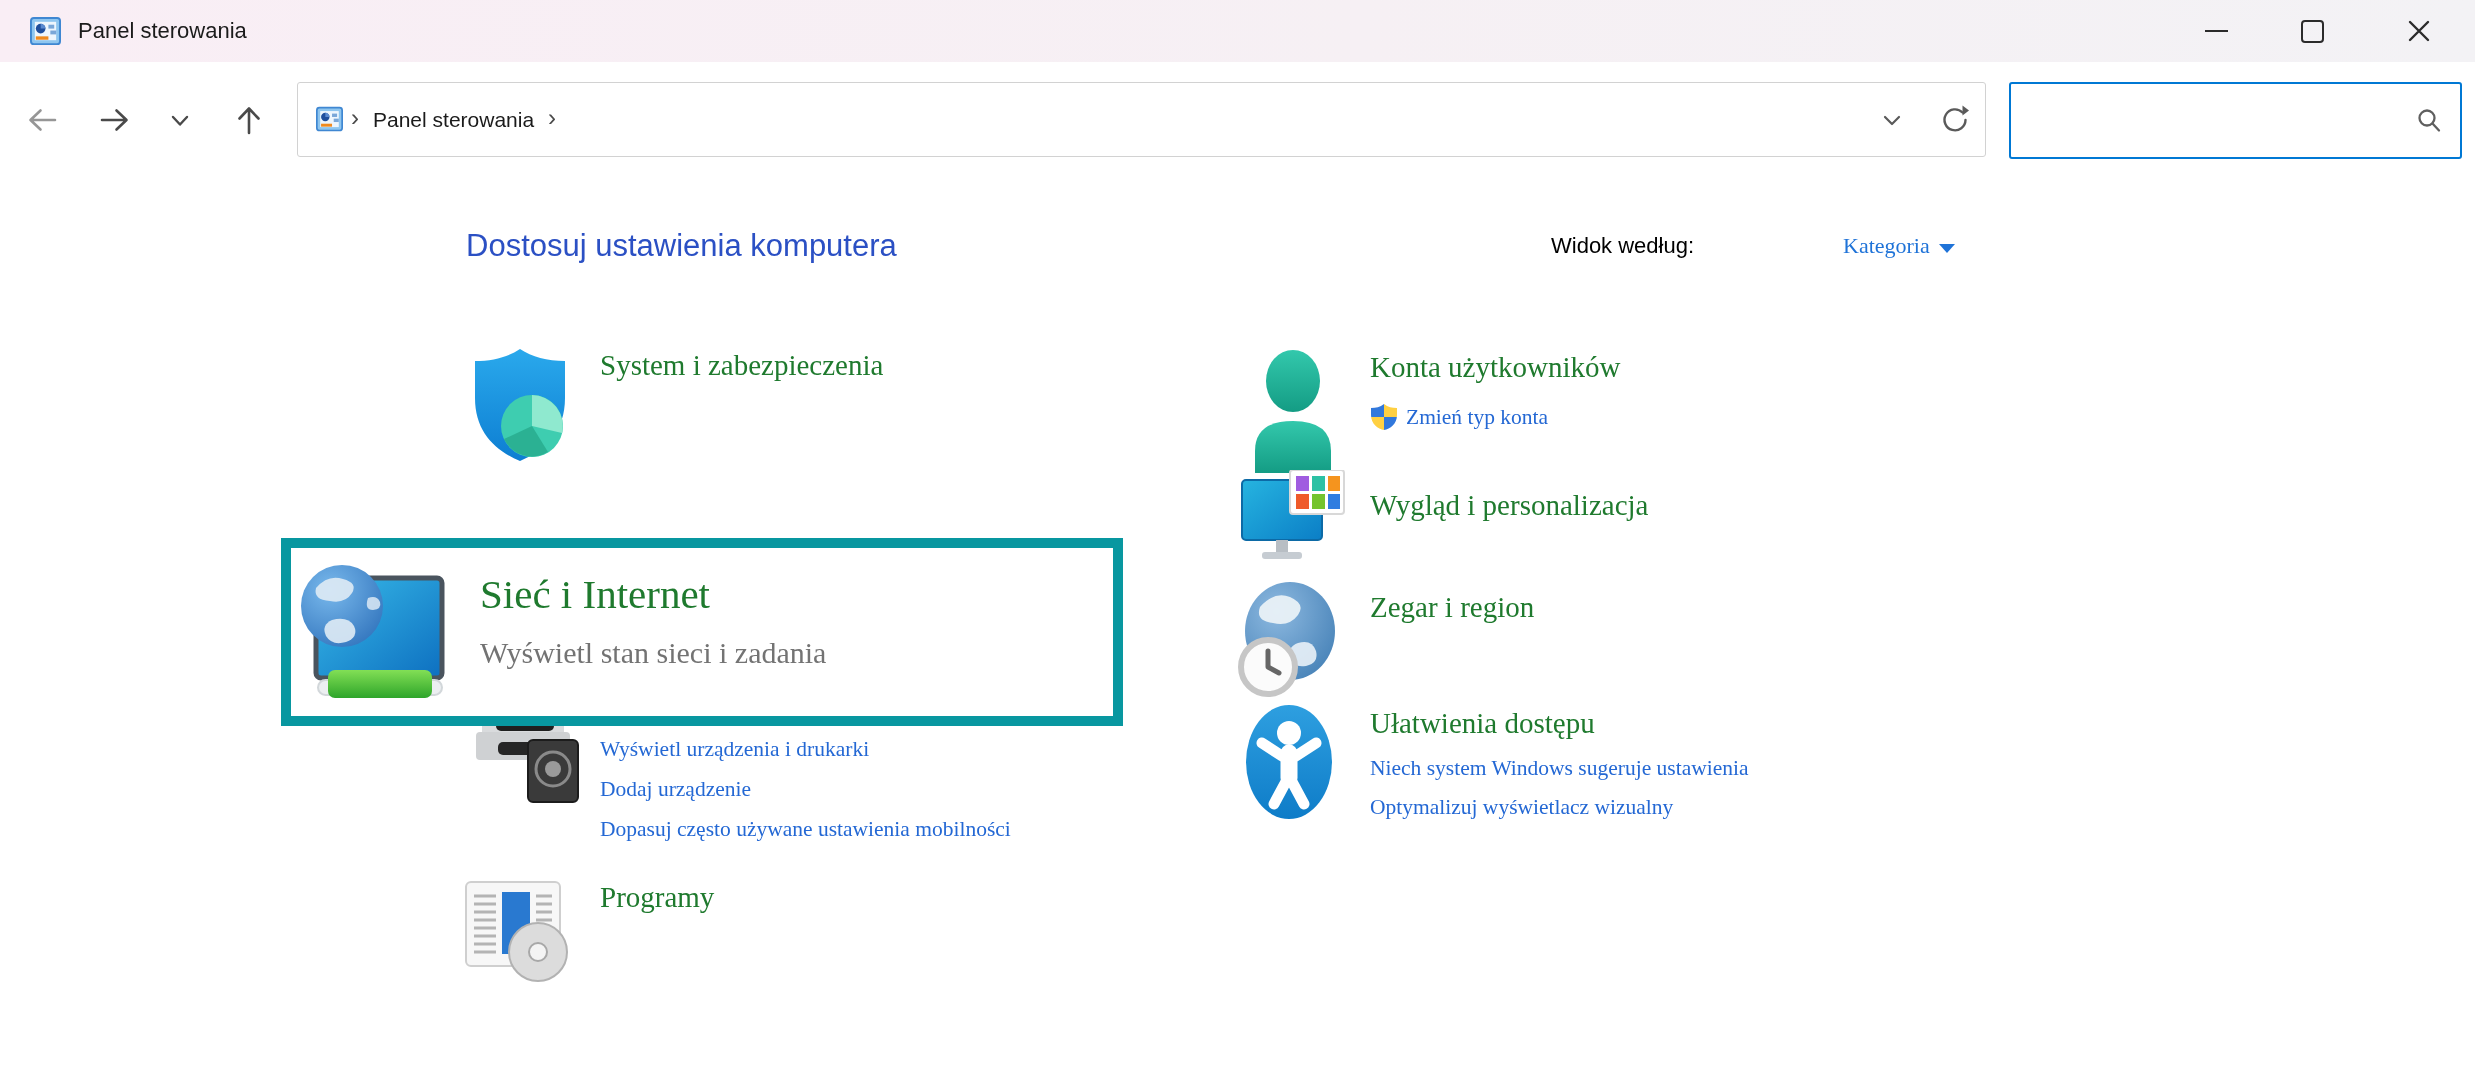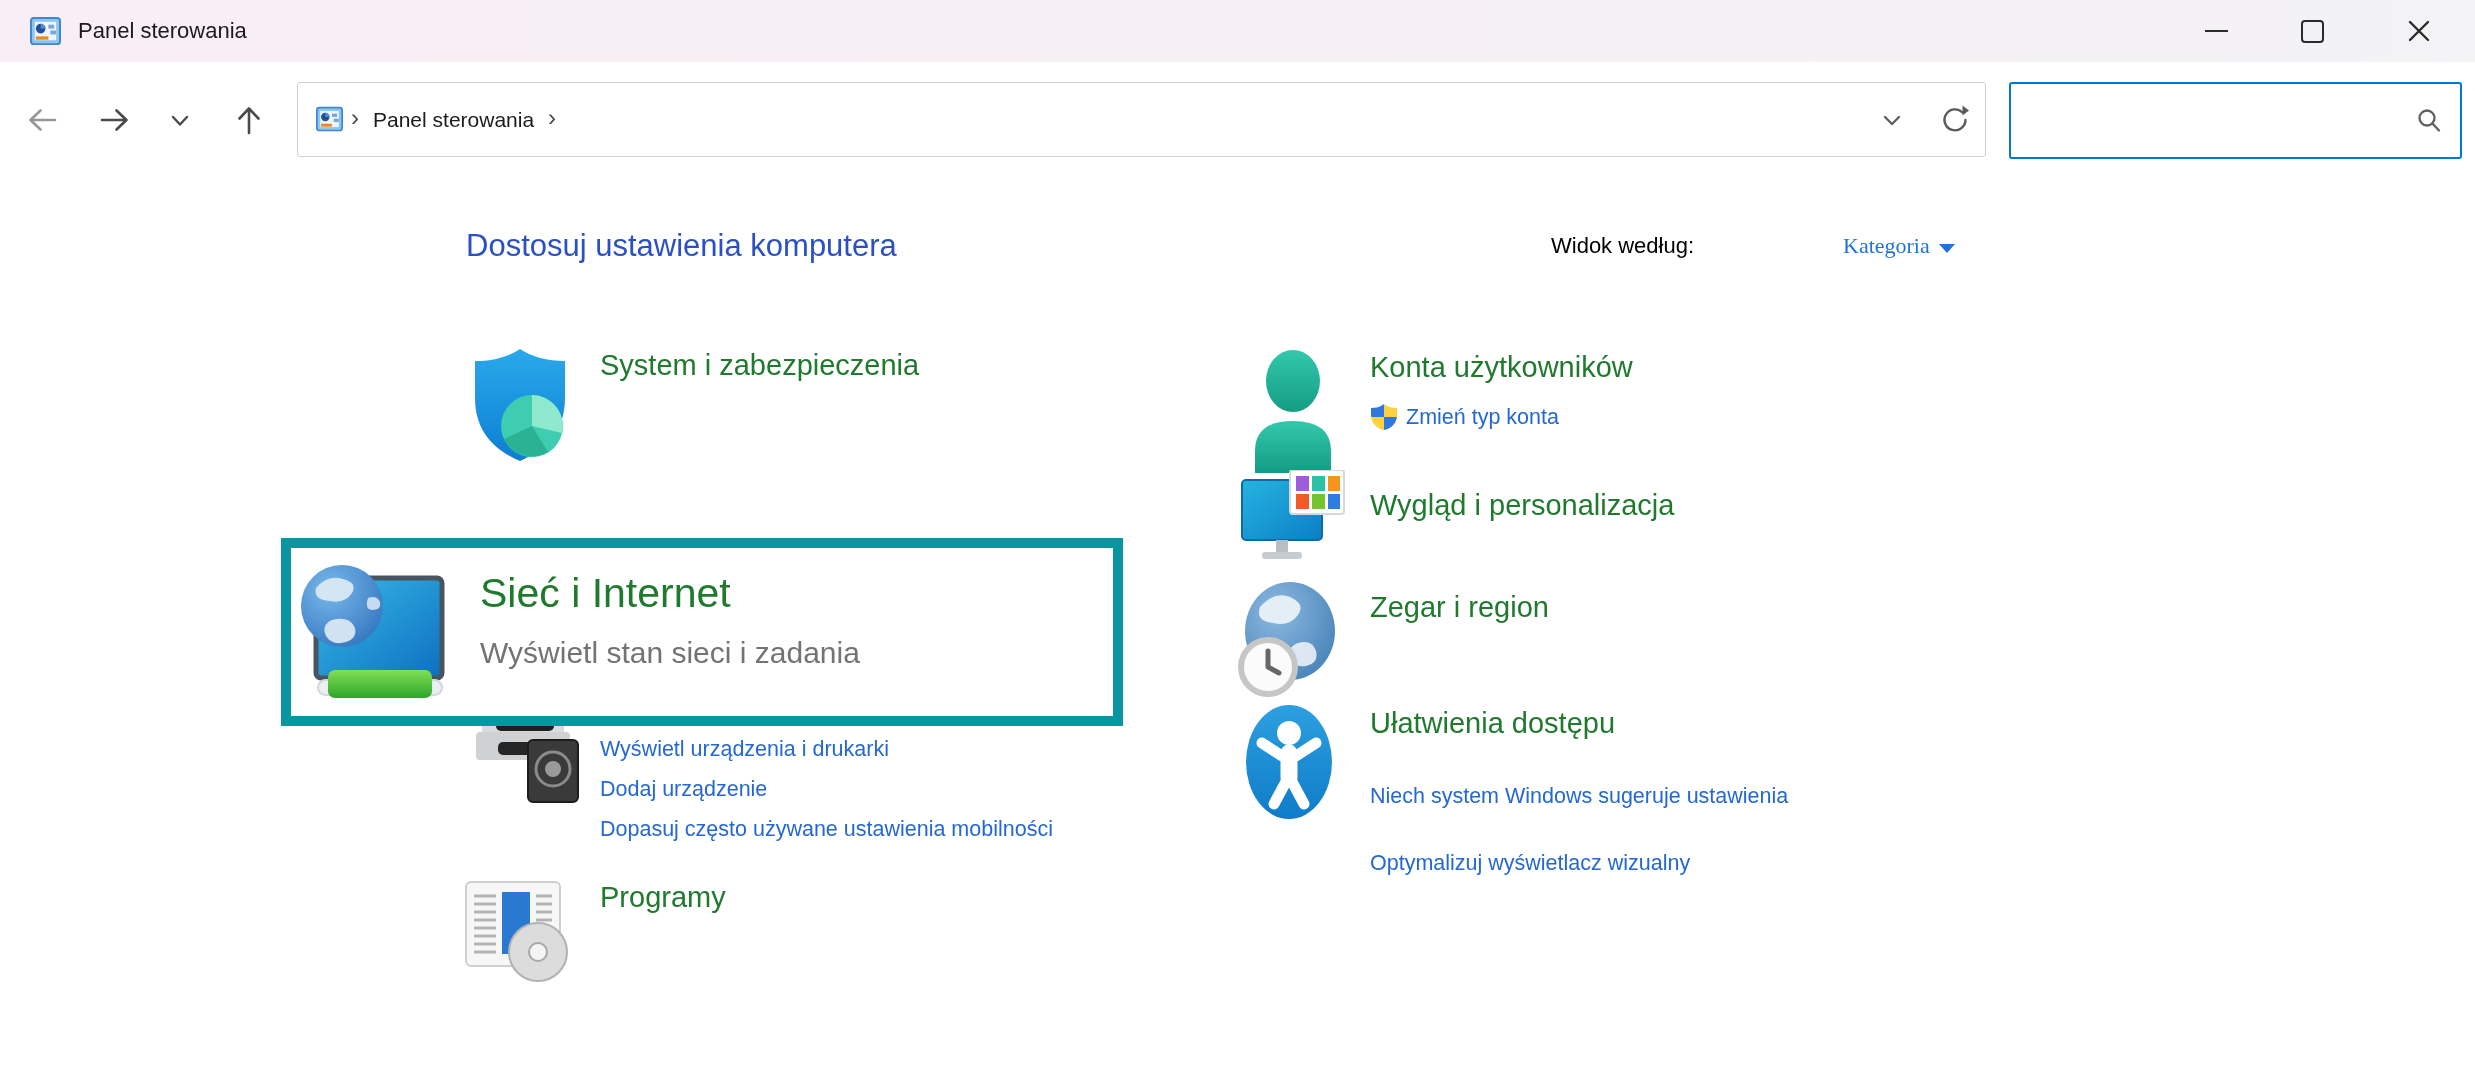--- a/index.html
+++ b/index.html
@@ -35,7 +35,7 @@
   .tri-down{width:0;height:0;border-left:8px solid transparent;border-right:8px solid transparent;
             border-top:9px solid #1f73d8;margin-top:4px;}
 
-  a{text-decoration:none;}
+  a{text-decoration:none;font-family:Liberation Serif, serif;}
   .hdr{font-size:29px;color:#1f7a2e;display:block;}
   .lnk{font-size:21.5px;color:#2468d4;display:block;line-height:38px;}
   .lnk-group{display:block;}

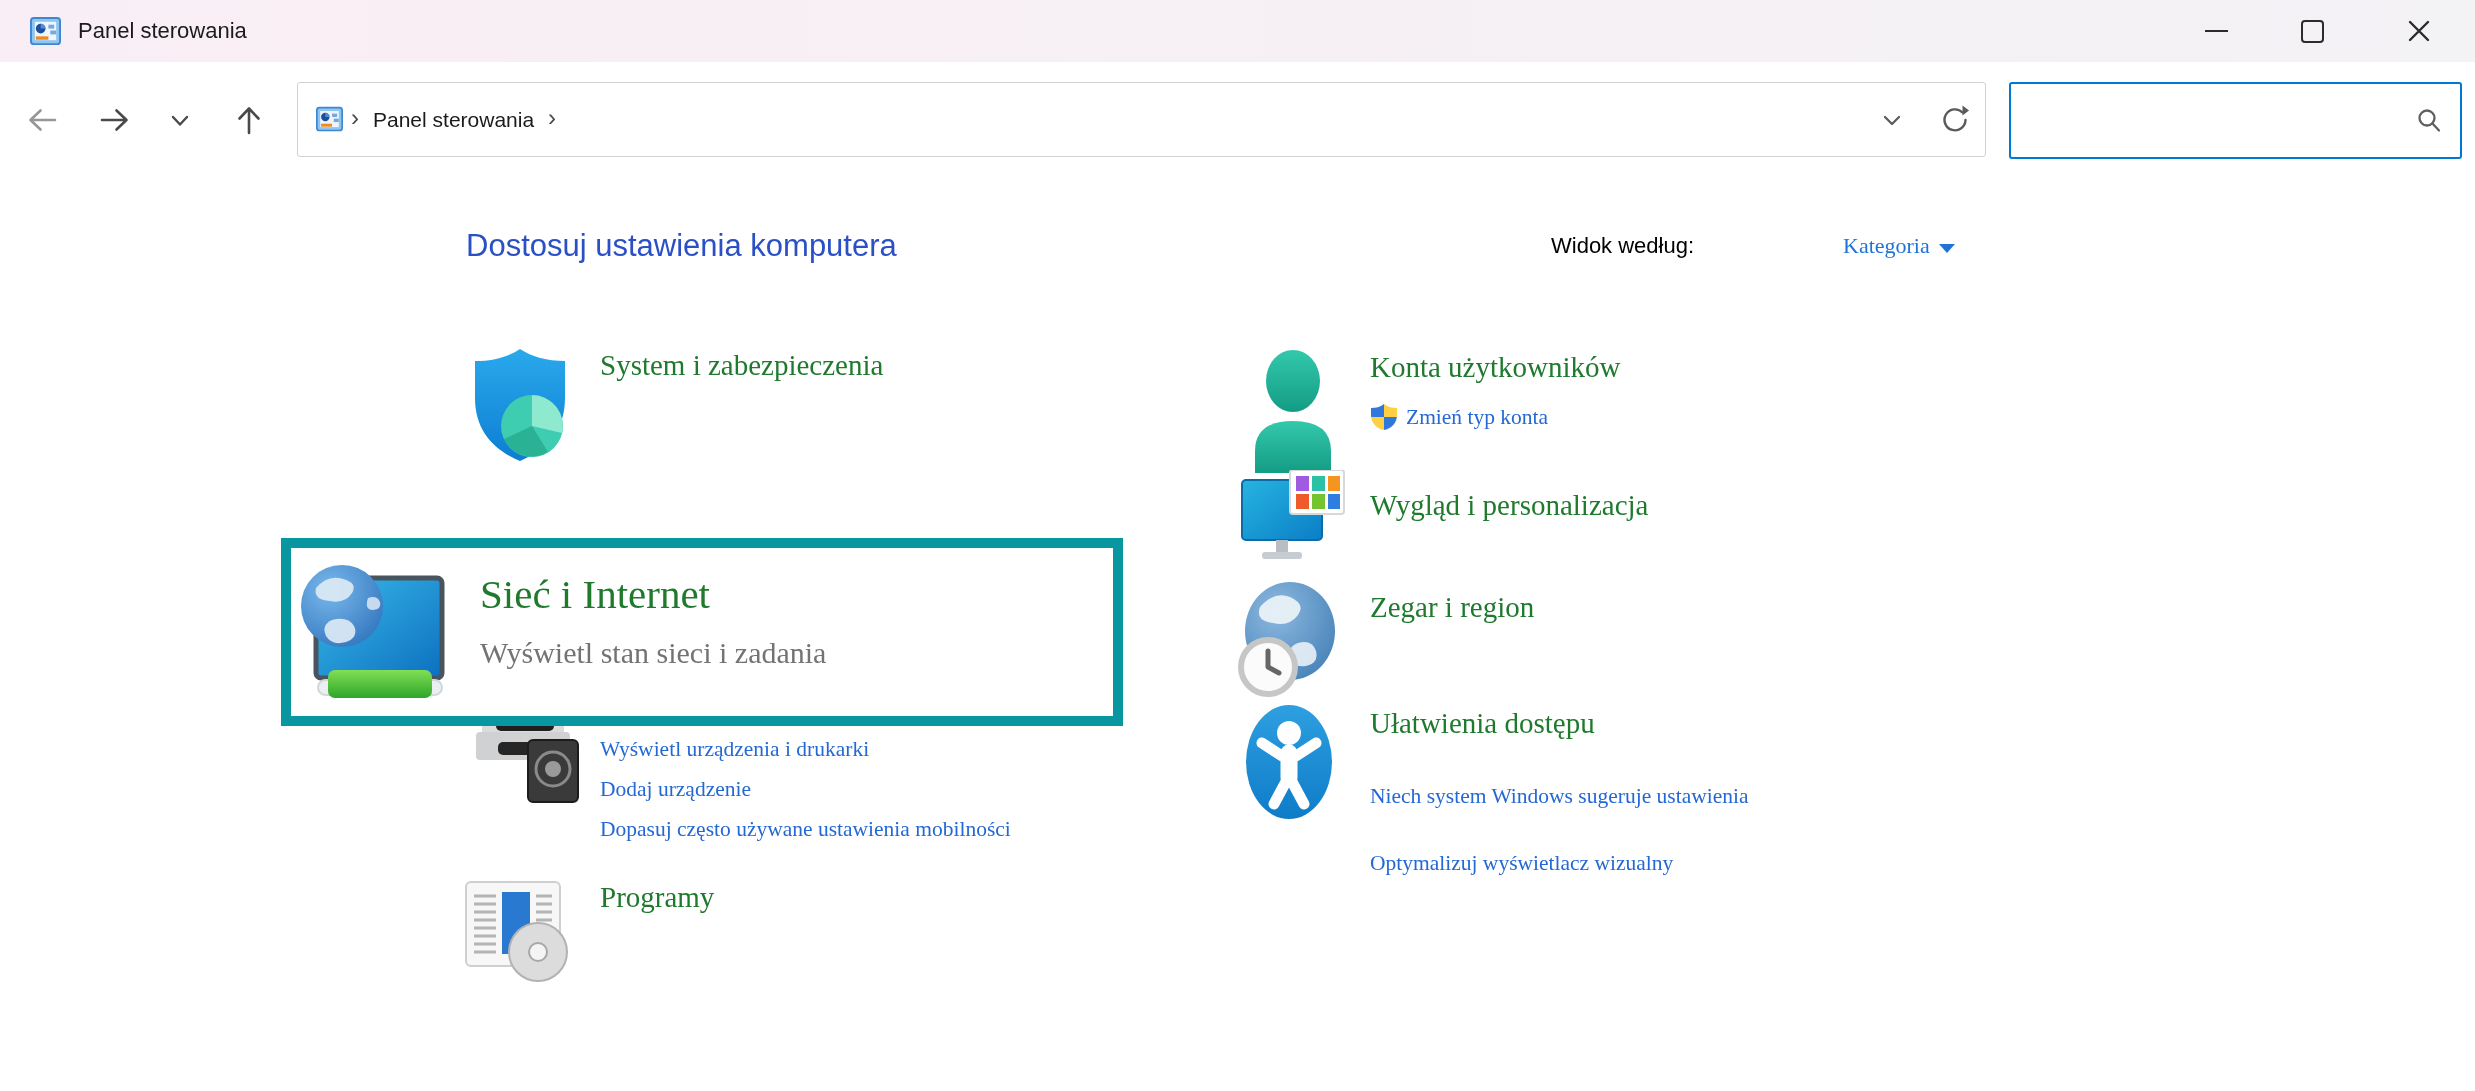--- a/index.html
+++ b/index.html
@@ -41,7 +41,7 @@
   .lnk-group{display:block;}
 
   .hw-links .lnk{line-height:40px;}
-  .ease-links .lnk{line-height:39px;margin-top:28px;}
+  .ease-links .lnk{line-height:39px;}
 
   
   .hl-box{left:281px;top:538px;width:822px;height:168px;background:#ffffff;

